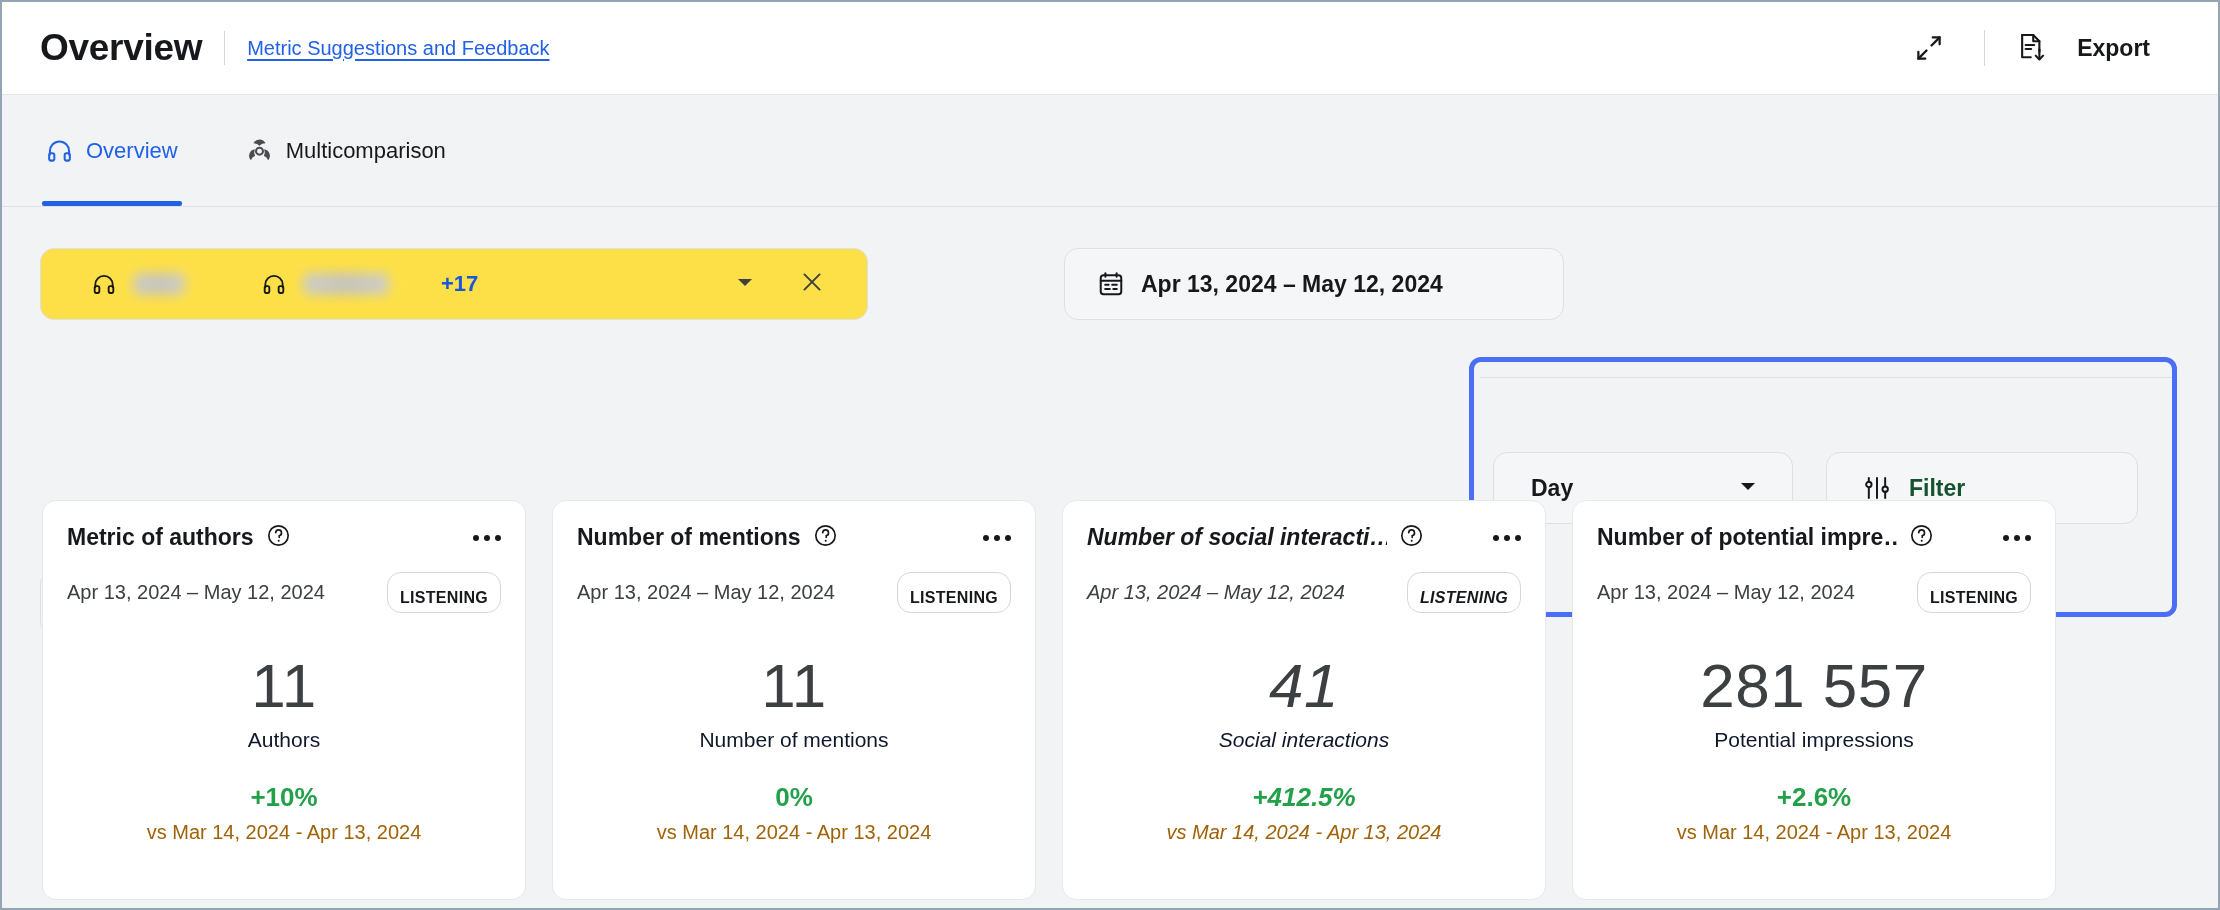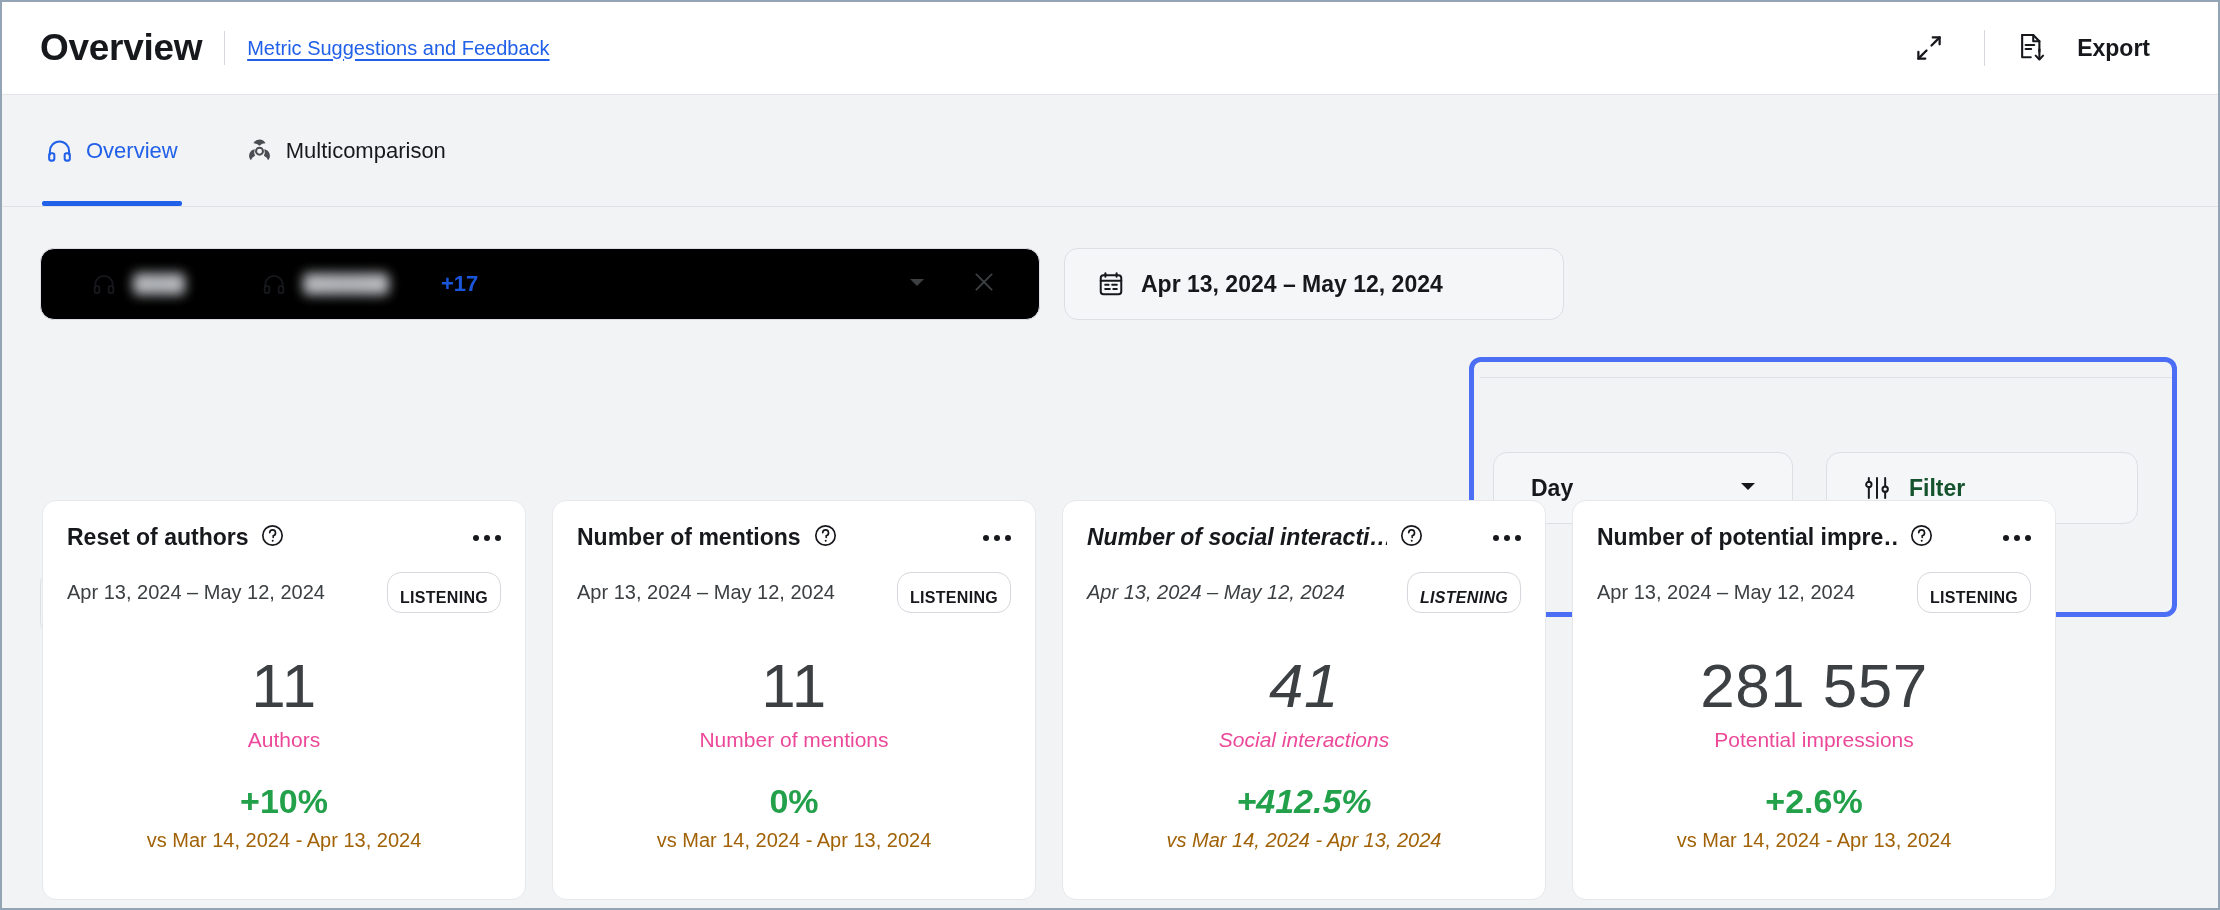--- a/index.html
+++ b/index.html
@@ -79,9 +79,9 @@
   }
   .selector-box {
     position: absolute; left: 38px; top: 41px;
-    width: 1000px; height: 72px;
+    width: 828px; height: 72px;
     border: 1px solid #dcdfe4; border-radius: 14px;
-    background: #000000;
+    background: #fde047;
     display: flex; align-items: center;
   }
   .chip { display: flex; align-items: center; gap: 16px; }

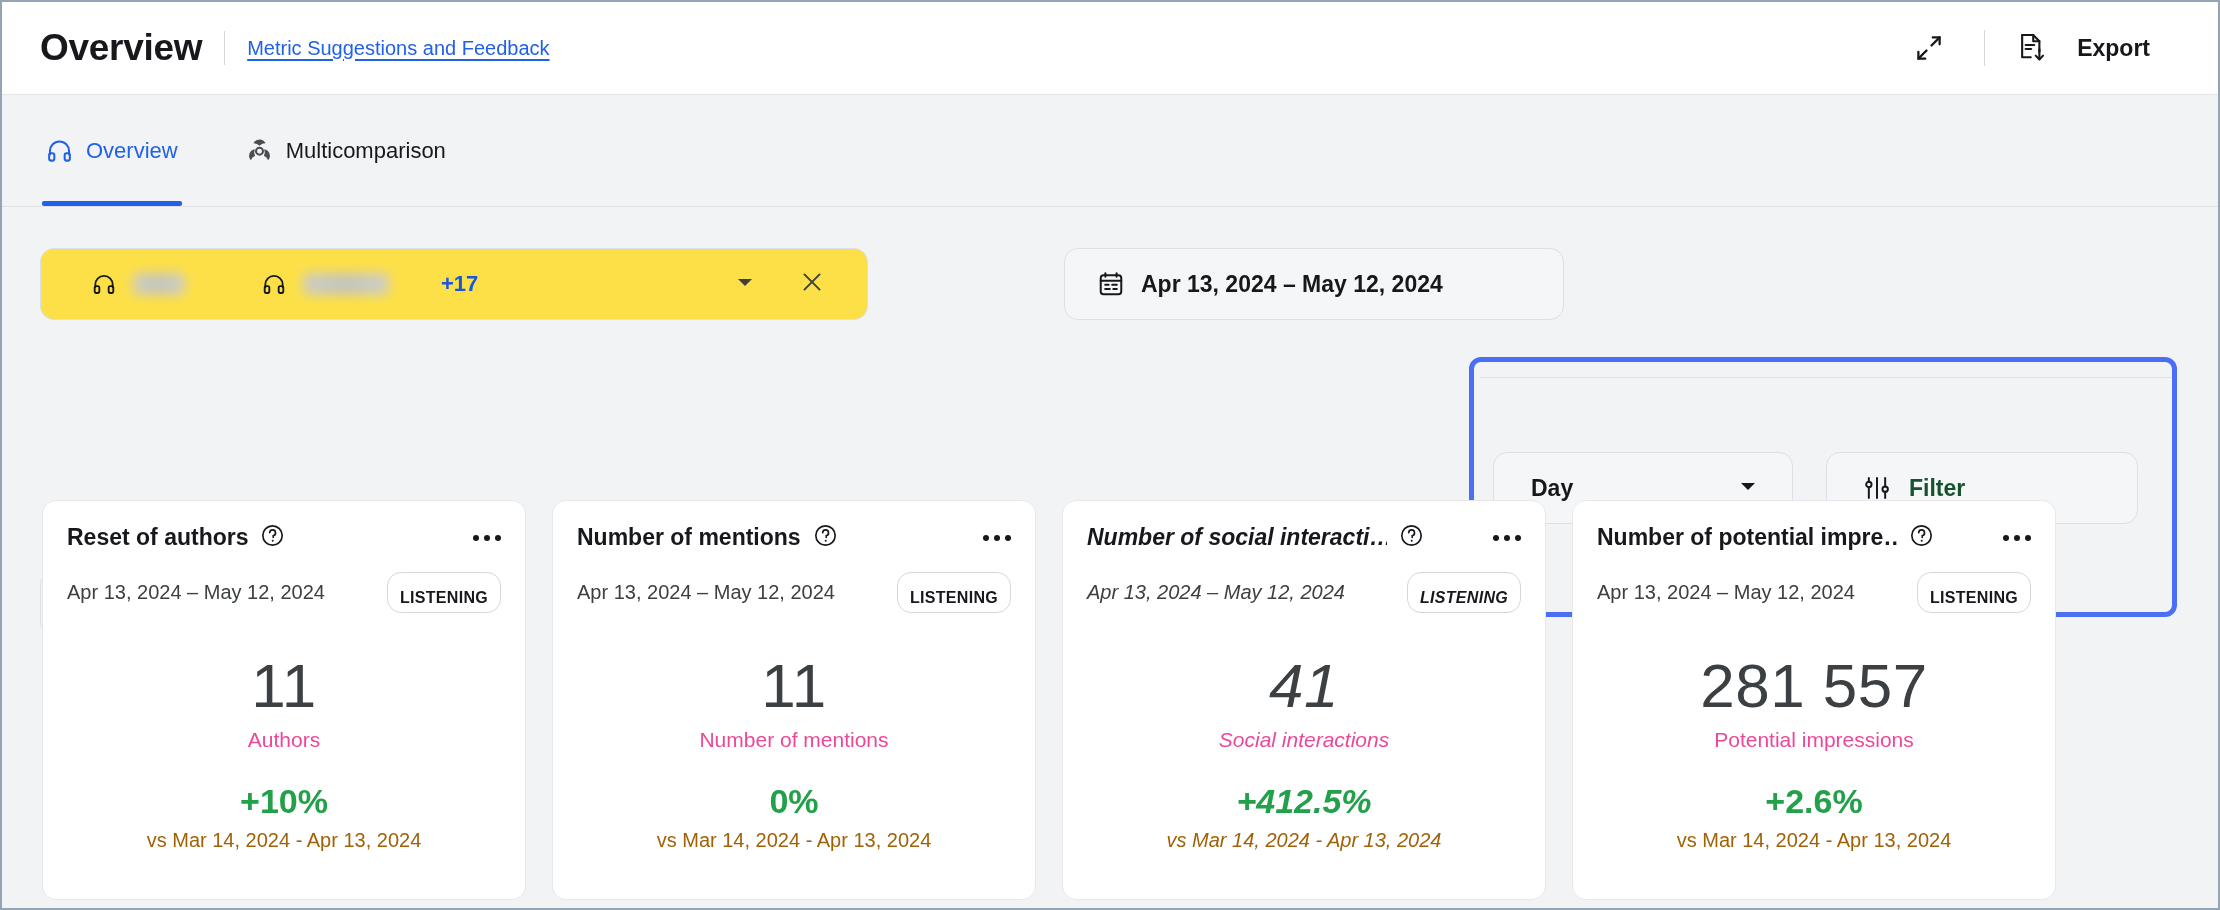--- a/index.html
+++ b/index.html
@@ -358,7 +358,7 @@
 
     <div class="card card-1">
       <div class="card-head">
-        <span class="card-title">Reset of authors</span>
+        <span class="card-title">Metric of authors</span>
         <span class="help-icon">
           <svg width="25" height="25" viewBox="0 0 24 24" fill="none" stroke="#16181c" stroke-width="1.6">
             <circle cx="12" cy="12" r="9.3"></circle>

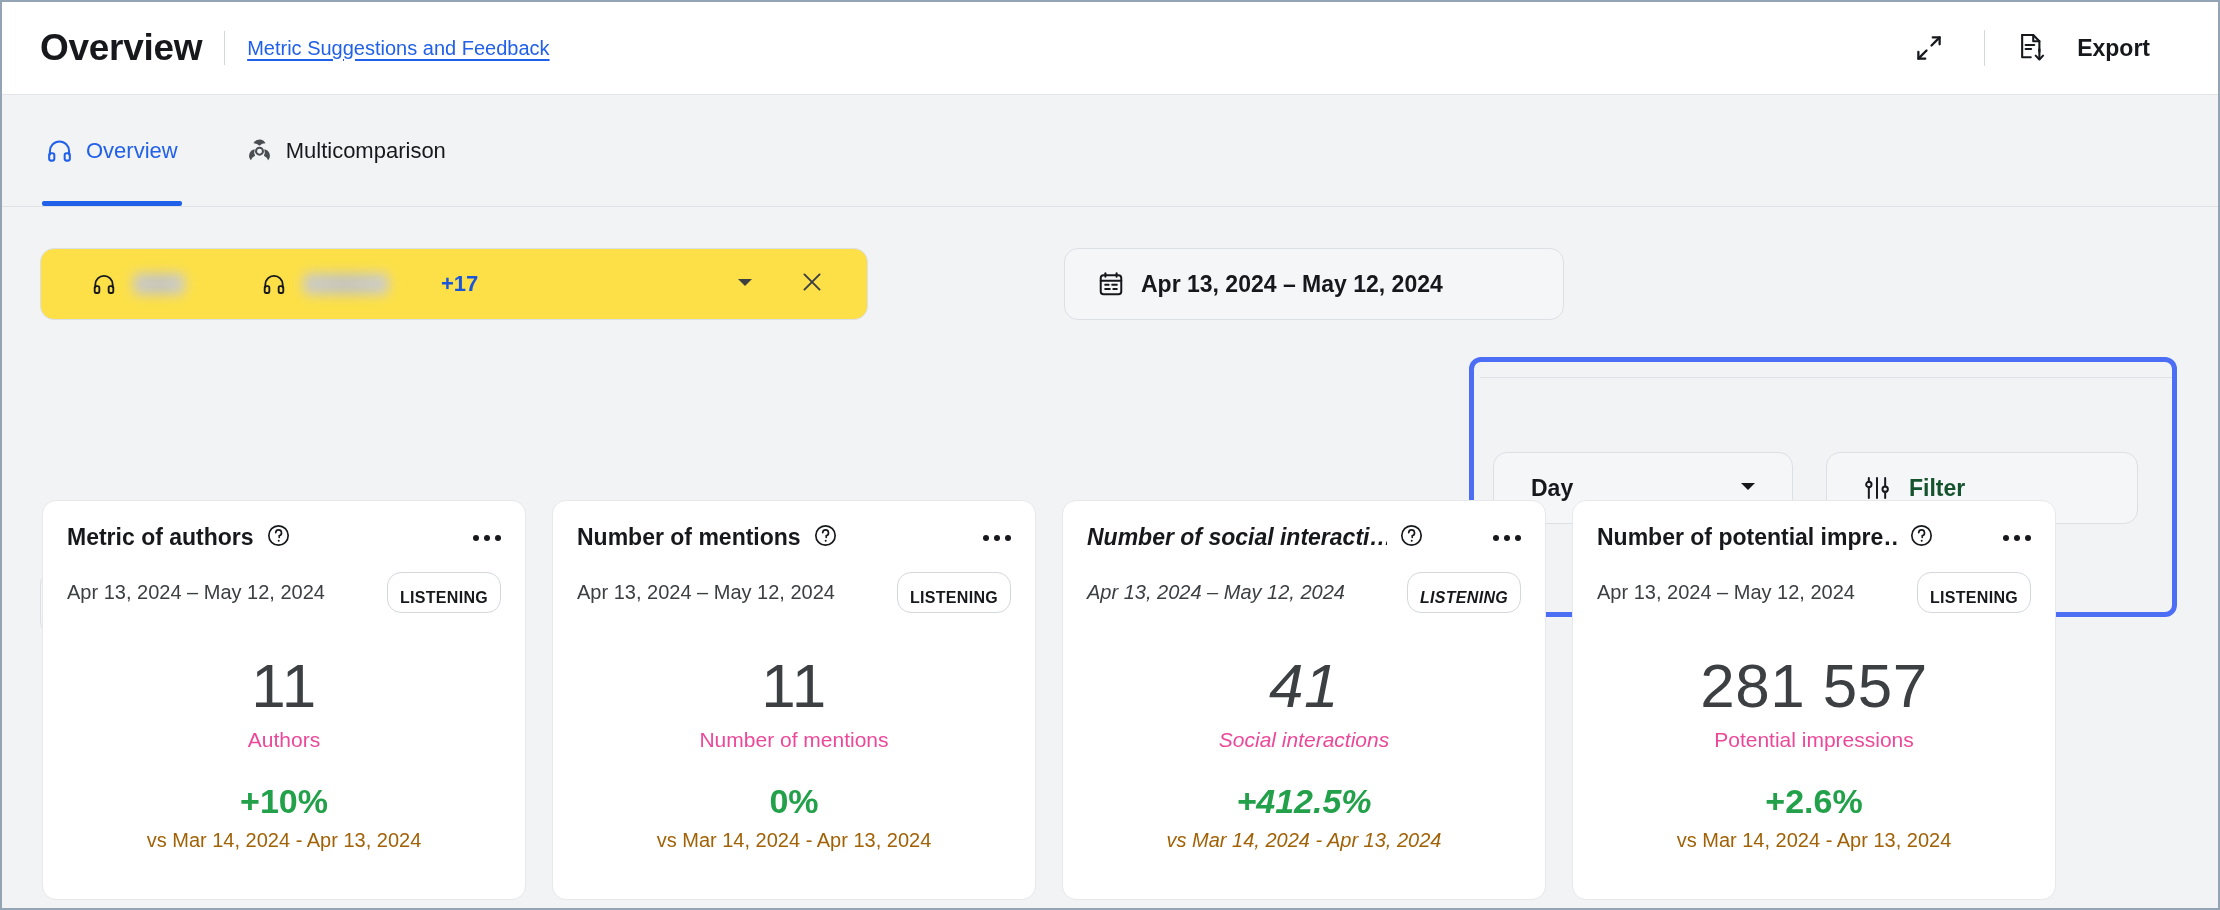--- a/index.html
+++ b/index.html
@@ -204,7 +204,7 @@
     font-size: 62px; color: #3c4043; font-weight: 400; letter-spacing: 0.5px;
     line-height: 1.05;
   }
-  .value-label { font-size: 21px; color: #ec4899; margin-top: 10px; }
+  .value-label { font-size: 21px; color: #0f172a; margin-top: 10px; }
   .delta { font-size: 34px; font-weight: 700; margin-top: 30px; }
   .compare { font-size: 20px; color: #a16207; margin-top: 8px; }
 </style>

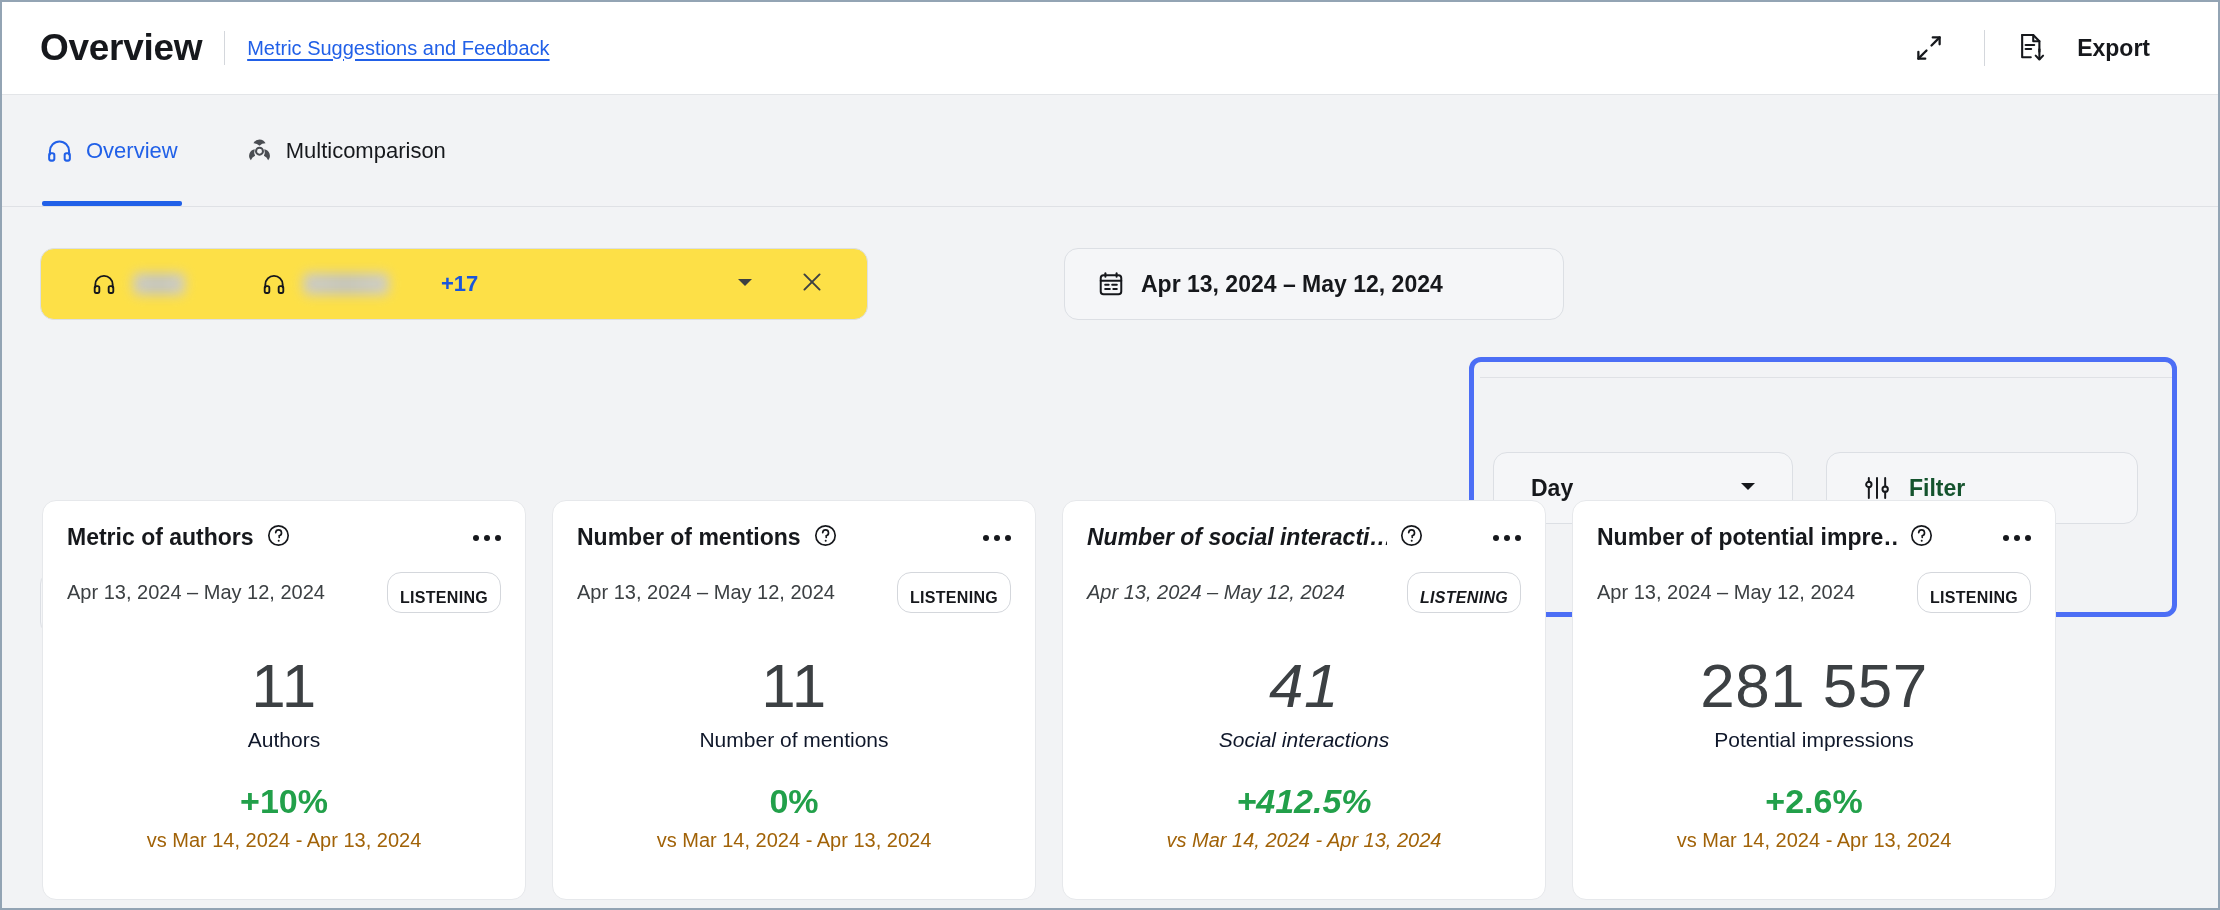--- a/index.html
+++ b/index.html
@@ -205,7 +205,7 @@
     line-height: 1.05;
   }
   .value-label { font-size: 21px; color: #0f172a; margin-top: 10px; }
-  .delta { font-size: 34px; font-weight: 700; margin-top: 30px; }
+  .delta { font-size: 26px; font-weight: 700; margin-top: 30px; }
   .compare { font-size: 20px; color: #a16207; margin-top: 8px; }
 </style>
 </head>

